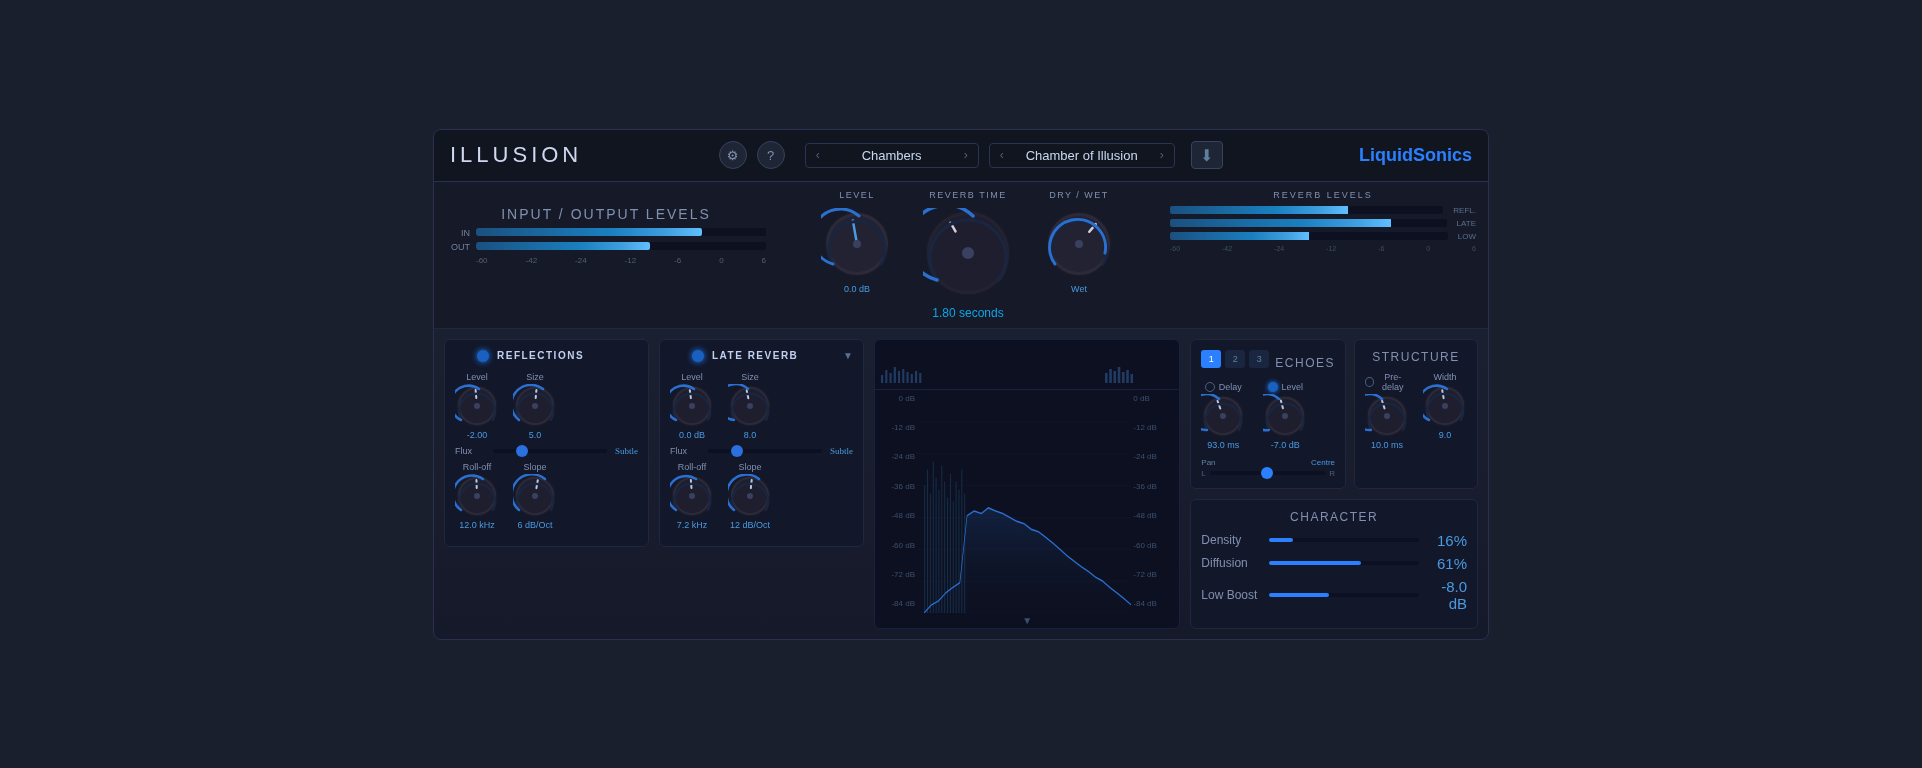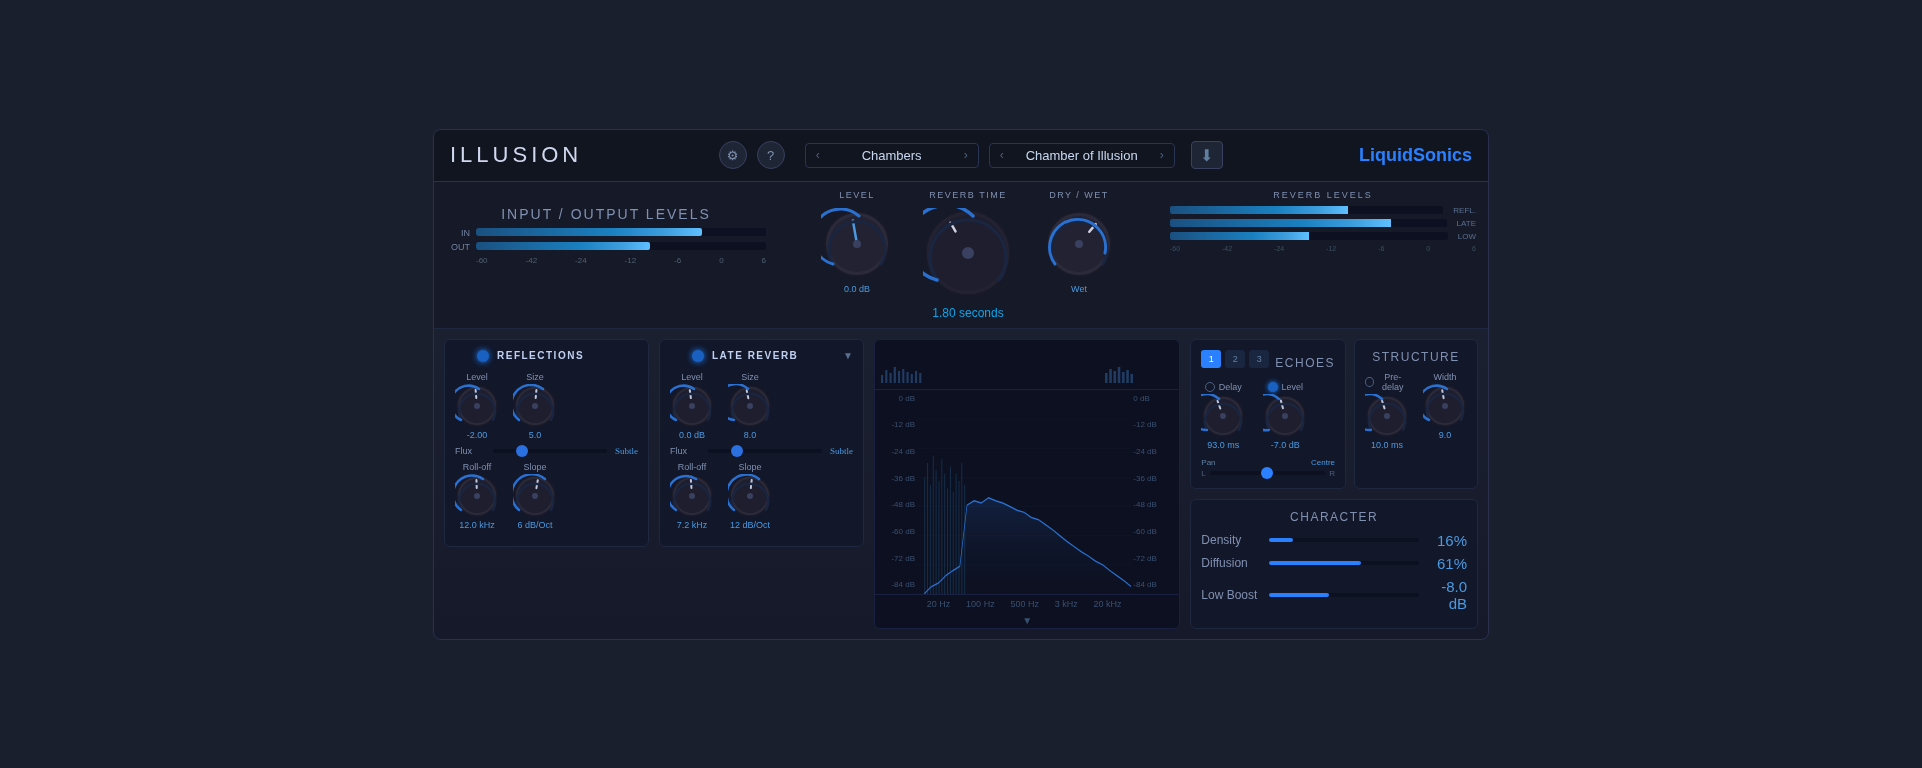--- a/index.html
+++ b/index.html
@@ -871,13 +871,6 @@
         </div>
       </div>
 
-      <div style="display:flex; justify-content:space-around; padding:4px 50px 4px 44px; border-top:1px solid #1a2040; font-size:9px; color:#3a5070;">
-        <span>20 Hz</span>
-        <span>100 Hz</span>
-        <span>500 Hz</span>
-        <span>3 kHz</span>
-        <span>20 kHz</span>
-      </div>
       <div class="down-arrow">▼</div>
     </div>
 

